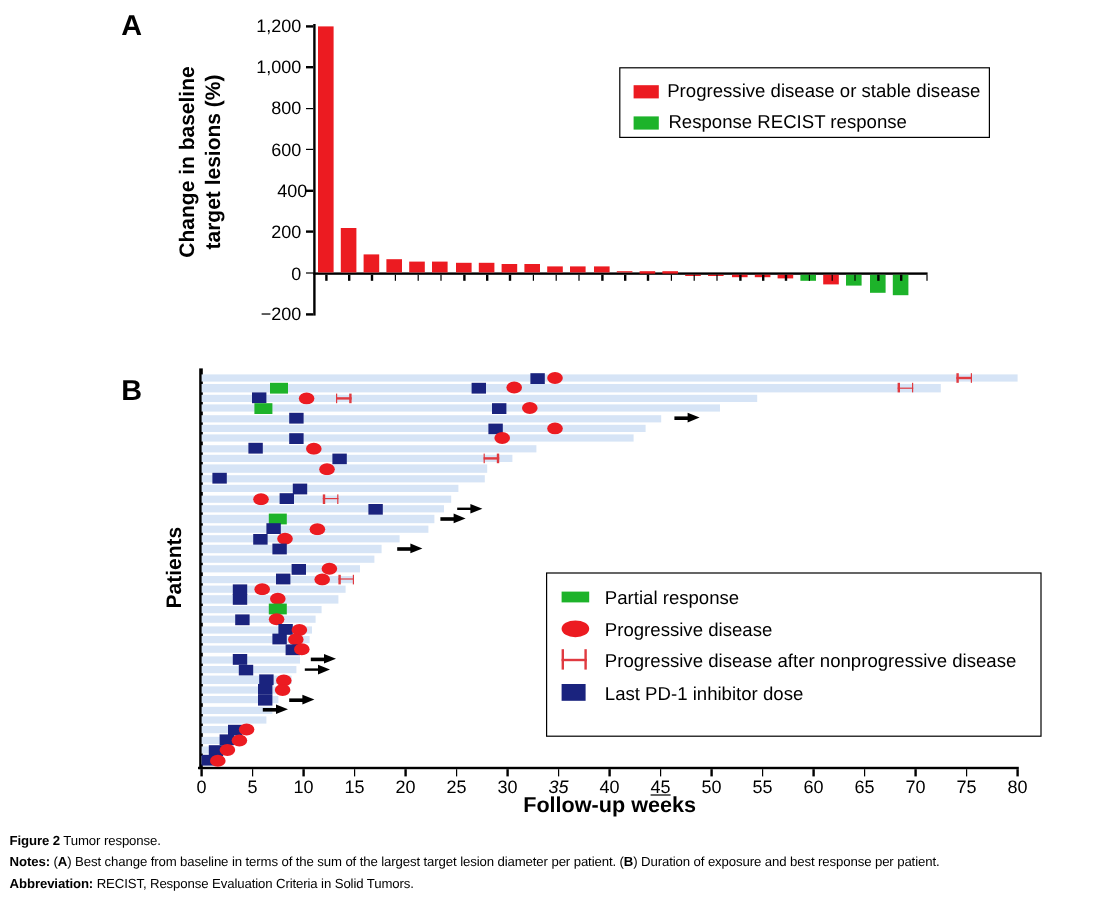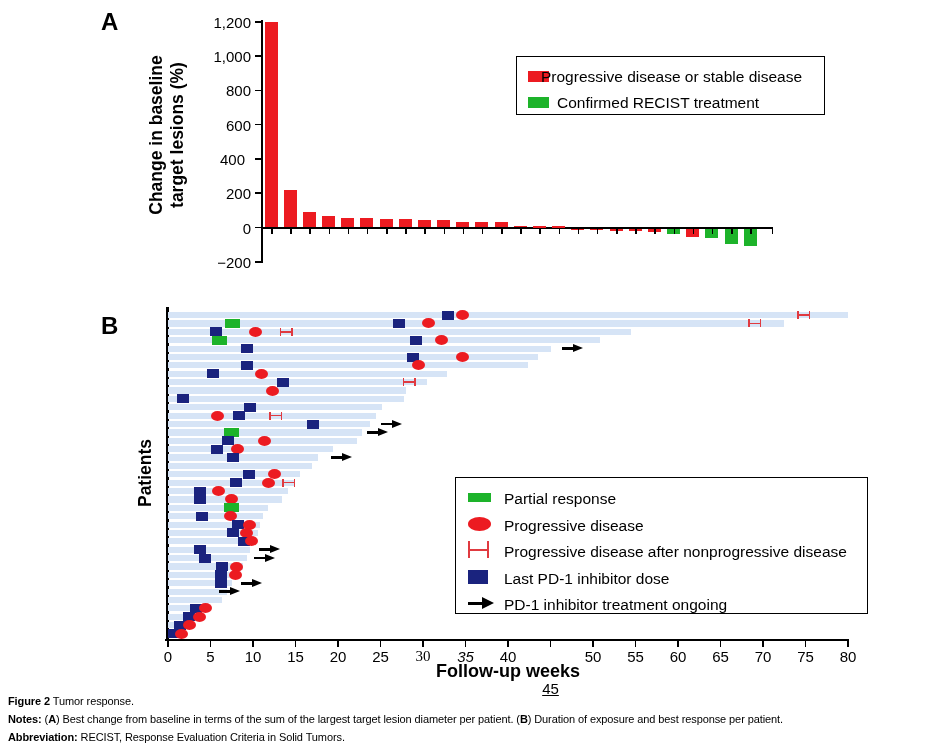--- a/index.html
+++ b/index.html
@@ -111,7 +111,7 @@
   <div class="abs legend-box" id="legendA" style="left:516px;top:56px;width:307px;height:57px;">
       <div class="legend-item" style="top: 8px;">
         <div class="abs" style="left: 11px; top: 6px; width: 21px; height: 11px; background: rgb(236, 27, 33);"></div>
-        <div class="legend-label" style="left: 24px;">Progressive disease or stable disease</div>
+        <div class="legend-label" style="left: 39px;">Progressive disease or stable disease</div>
       </div>
       <div class="legend-item" style="top: 34px;">
         <div class="abs" style="left: 11px; top: 6px; width: 21px; height: 11px; background: rgb(29, 179, 42);"></div>

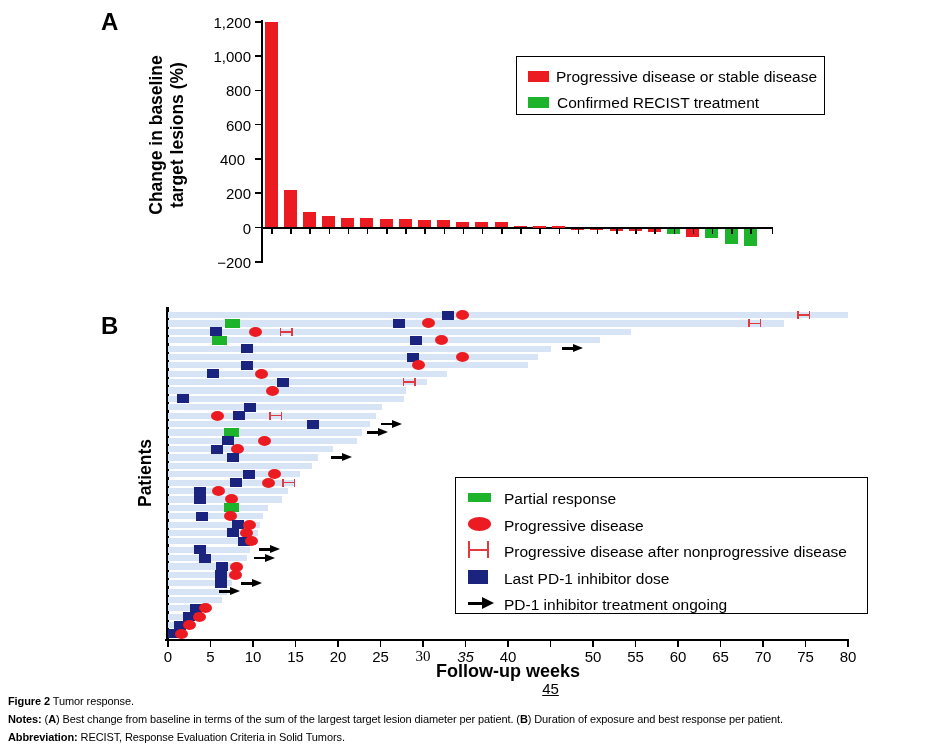--- a/index.html
+++ b/index.html
@@ -115,7 +115,7 @@
       </div>
       <div class="legend-item" style="top: 34px;">
         <div class="abs" style="left: 11px; top: 6px; width: 21px; height: 11px; background: rgb(29, 179, 42);"></div>
-        <div class="legend-label" style="left: 40px;">Confirmed RECIST treatment</div>
+        <div class="legend-label" style="left: 40px;">Response RECIST response</div>
       </div>
     </div>
 

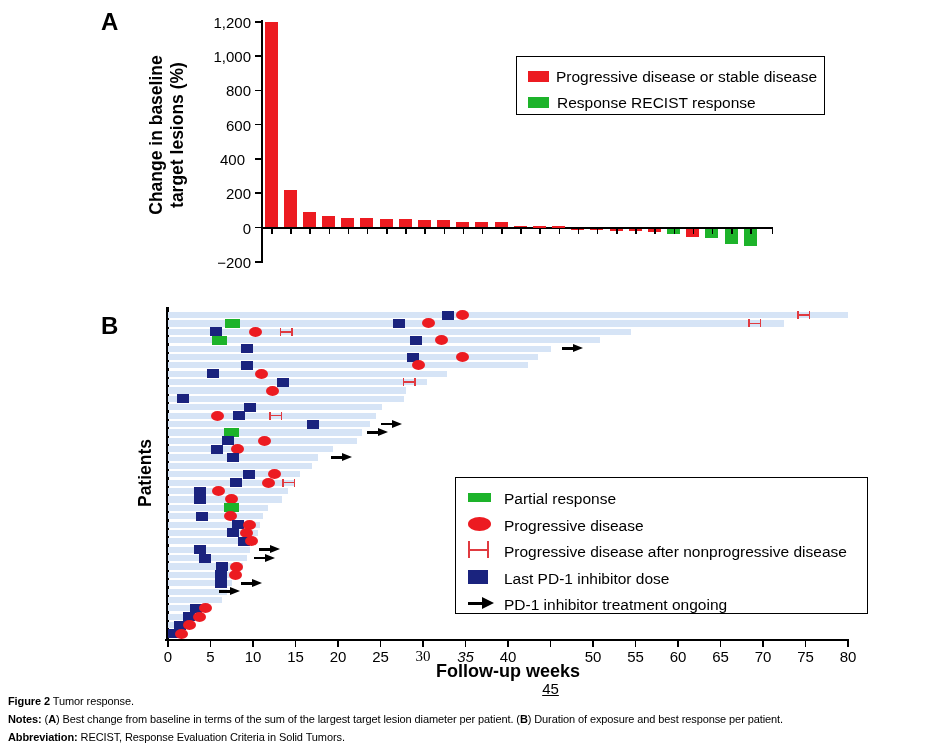--- a/index.html
+++ b/index.html
@@ -45,7 +45,7 @@
       <div class="tickline abs" style="left: 255px; top: 123.91px; width: 6px; height: 1.5px;"></div>
       <div class="abs ticktext-a" style="left: 203px; top: 116.66px;">600</div>
       <div class="tickline abs" style="left: 255px; top: 158.19px; width: 6px; height: 1.5px;"></div>
-      <div class="abs ticktext-a" style="left: 197px; top: 150.94px;">400</div>
+      <div class="abs ticktext-a" style="left: 208px; top: 150.94px;">400</div>
       <div class="tickline abs" style="left: 255px; top: 192.47px; width: 6px; height: 1.5px;"></div>
       <div class="abs ticktext-a" style="left: 203px; top: 185.22px;">200</div>
       <div class="tickline abs" style="left: 255px; top: 226.75px; width: 6px; height: 1.5px;"></div>

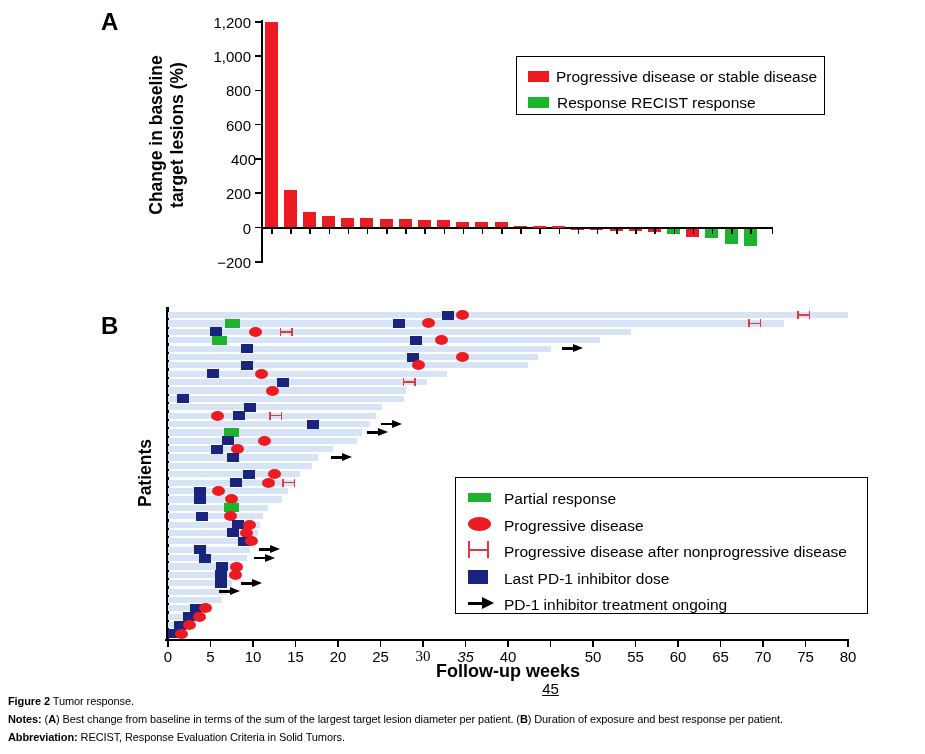--- a/index.html
+++ b/index.html
@@ -345,13 +345,6 @@
         <div class="abs" style="left: 12px; top: 3px; width: 20px; height: 14px; background: rgb(26, 35, 126);"></div>
         <div class="legend-label" style="left: 48px;">Last PD-1 inhibitor dose</div>
       </div>
-      <div class="legend-item" style="top: 115px;">
-        <div class="abs" style="left: 12px; top: 4px; width: 26px; height: 12px;">
-          <div class="abs" style="left: 0px; top: 4.5px; width: 15px; height: 3px; background: rgb(0, 0, 0);"></div>
-          <div class="abs" style="left: 14px; top: 0px; width: 0px; height: 0px; border-top: 6px solid transparent; border-bottom: 6px solid transparent; border-left: 12px solid rgb(0, 0, 0);"></div>
-        </div>
-        <div class="legend-label" style="left: 48px;">PD-1 inhibitor treatment ongoing</div>
-      </div>
     </div>
 
   <div class="abs caption" style="left:8px;top:692px;">

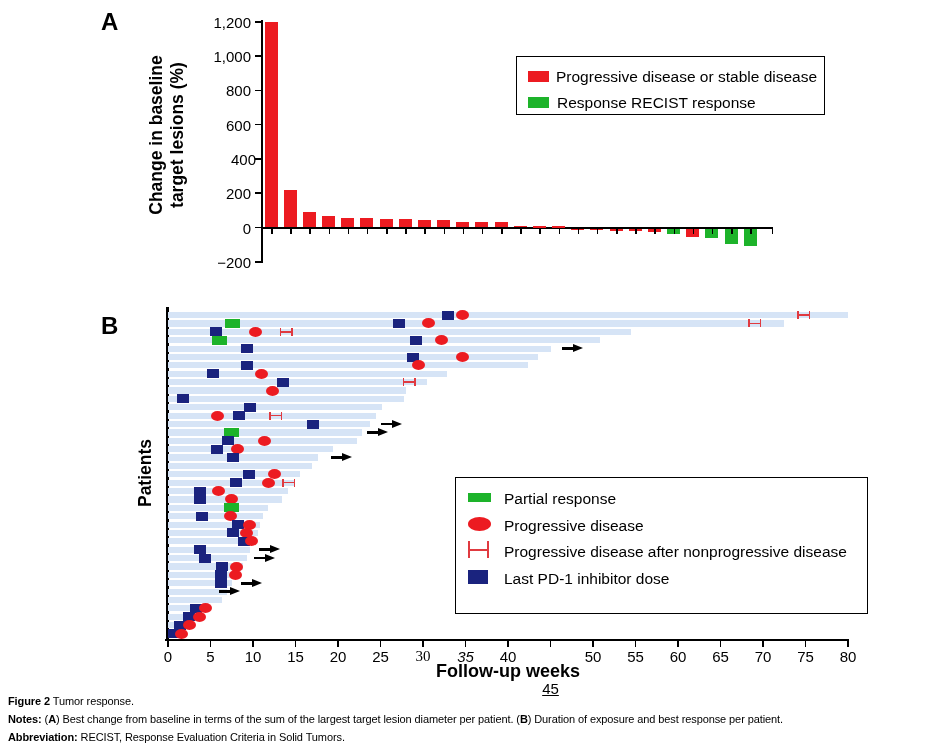--- a/index.html
+++ b/index.html
@@ -137,7 +137,7 @@
       <div class="tickline abs" style="left: 379.75px; top: 641px; width: 1.5px; height: 6px;"></div>
       <div class="abs ticktext-b" style="left: 363.5px; top: 648px;">25</div>
       <div class="tickline abs" style="left: 422.25px; top: 641px; width: 1.5px; height: 6px;"></div>
-      <div class="abs ticktext-b" style="left: 406px; top: 648px; font-family: Liberation Serif, serif;">30</div>
+      <div class="abs ticktext-b" style="left: 406px; top: 648px;">30</div>
       <div class="tickline abs" style="left: 464.75px; top: 641px; width: 1.5px; height: 6px;"></div>
       <div class="abs ticktext-b" style="left: 448.5px; top: 648px; font-style: italic;">35</div>
       <div class="tickline abs" style="left: 507.25px; top: 641px; width: 1.5px; height: 6px;"></div>

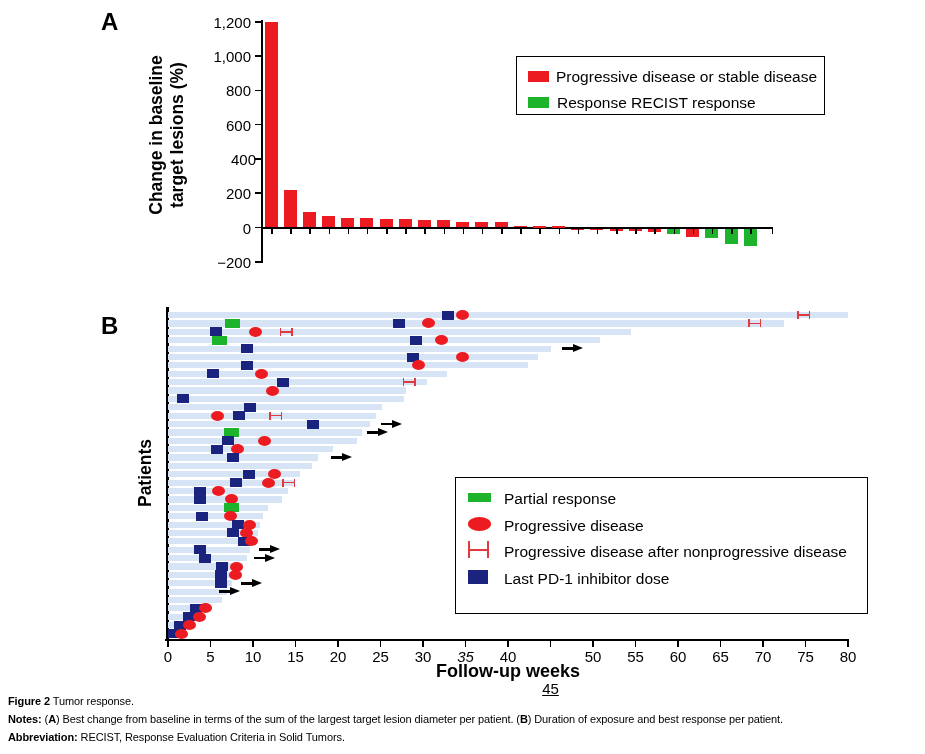--- a/index.html
+++ b/index.html
@@ -143,7 +143,7 @@
       <div class="tickline abs" style="left: 507.25px; top: 641px; width: 1.5px; height: 6px;"></div>
       <div class="abs ticktext-b" style="left: 491px; top: 648px;">40</div>
       <div class="tickline abs" style="left: 549.75px; top: 641px; width: 1.5px; height: 6px;"></div>
-      <div class="abs ticktext-b" style="left: 533.5px; top: 680px; text-decoration: underline;">45</div>
+      <div class="abs ticktext-b" style="left: 533.5px; top: 648px; text-decoration: underline;">45</div>
       <div class="tickline abs" style="left: 592.25px; top: 641px; width: 1.5px; height: 6px;"></div>
       <div class="abs ticktext-b" style="left: 576px; top: 648px;">50</div>
       <div class="tickline abs" style="left: 634.75px; top: 641px; width: 1.5px; height: 6px;"></div>

